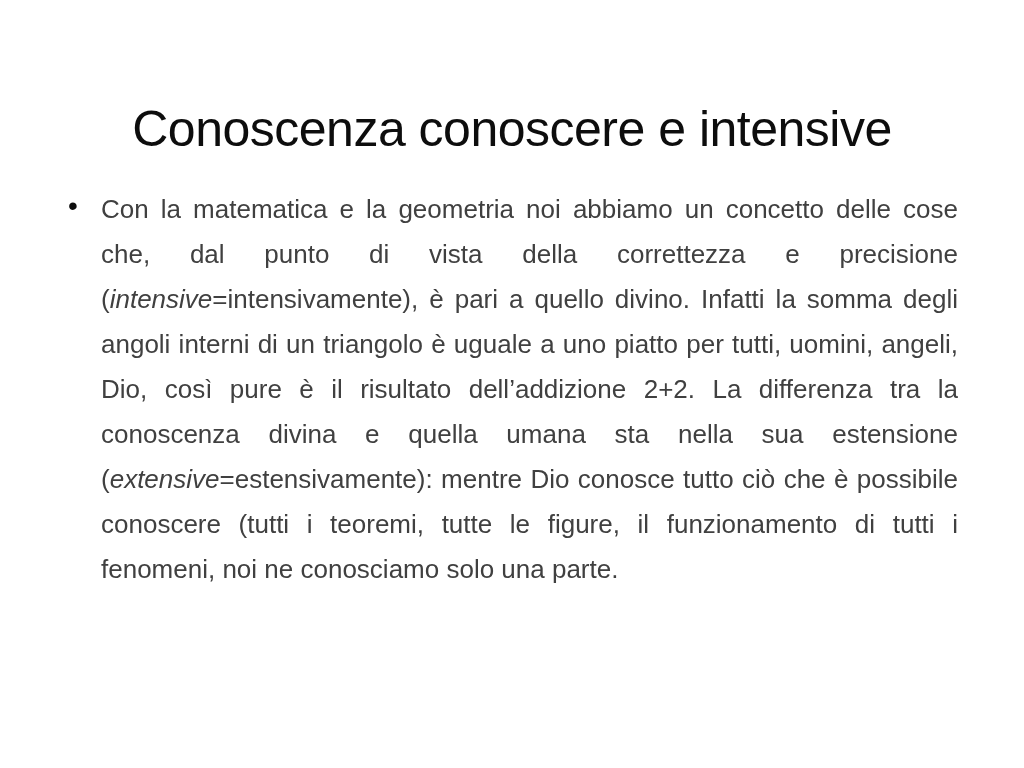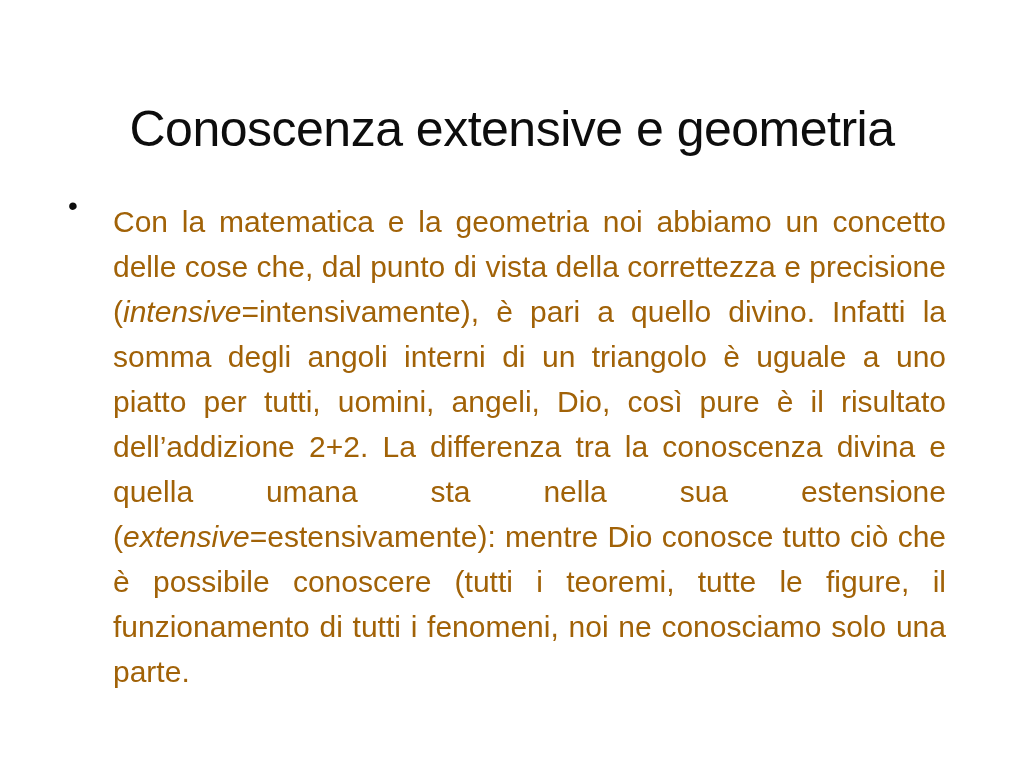--- a/index.html
+++ b/index.html
@@ -66,7 +66,7 @@
 <body>
 
 <div class="slide">
-  <h1 class="slide-title">Conoscenza extensive e geometria</h1>
+  <h1 class="slide-title">Conoscenza conoscere e intensive</h1>
 
   <div class="content">
     <div class="bullet-item">

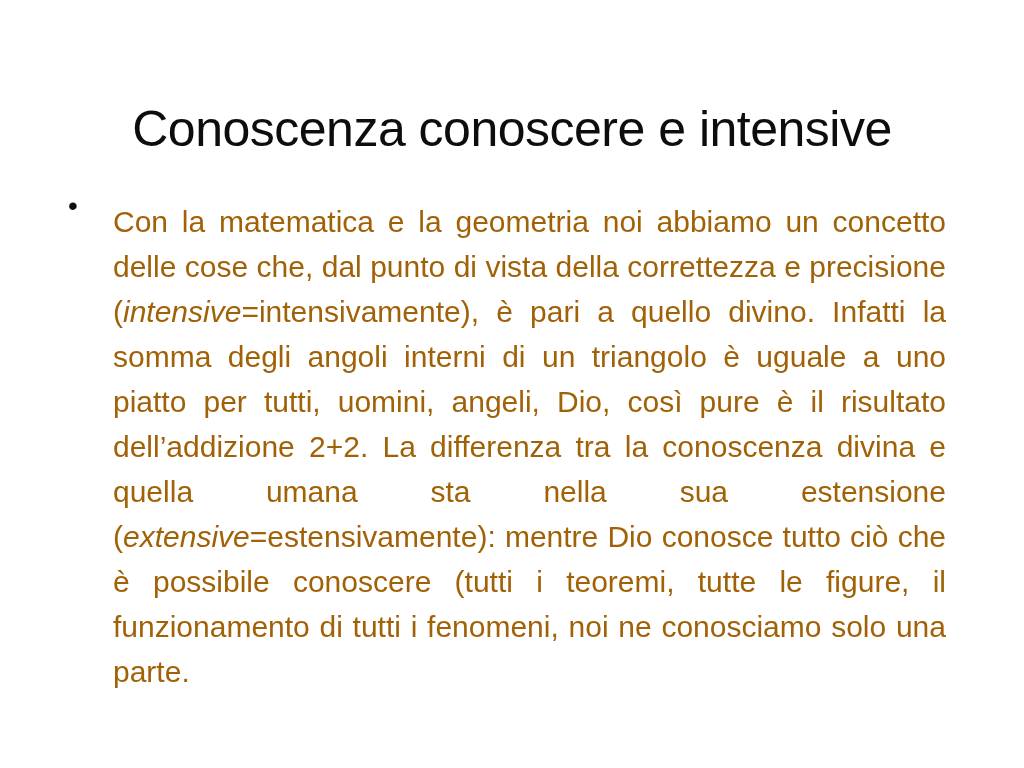--- a/index.html
+++ b/index.html
@@ -51,10 +51,10 @@
   }
   .bullet-paragraph {
     flex: 1 1 auto;
-    margin: 16px;
-    font-size: 30px;
+    margin: 4px;
+    font-size: 26px;
     line-height: 45px;
-    color: #a16207;
+    color: #404040;
     text-align: justify;
     text-justify: inter-word;
   }

